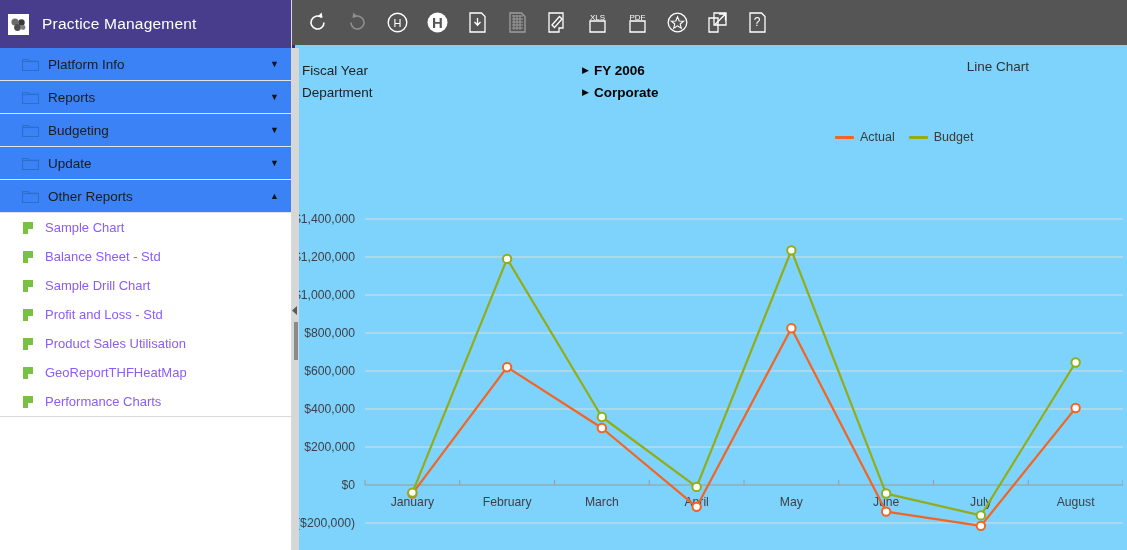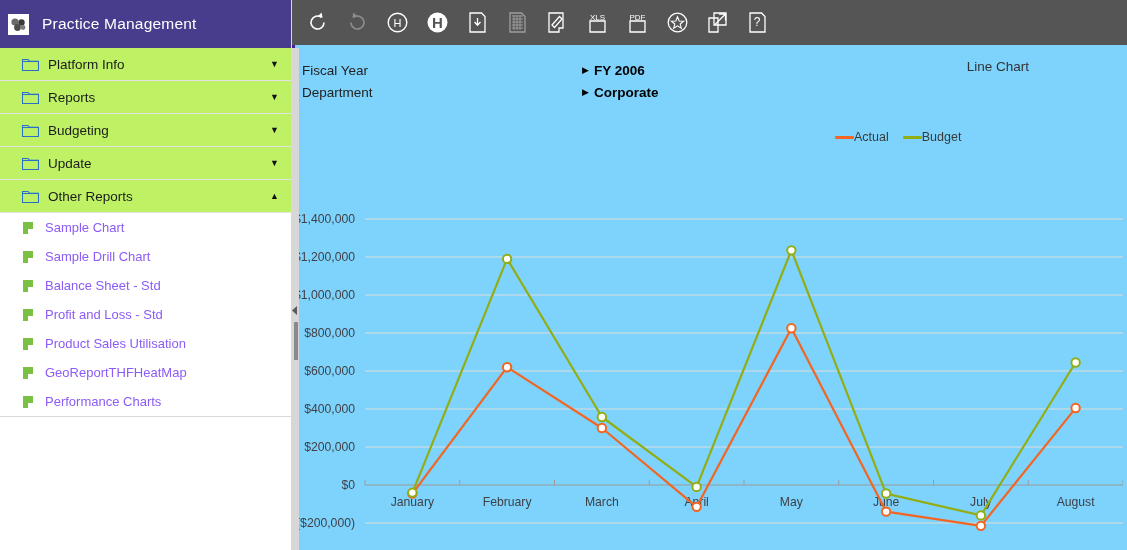--- a/index.html
+++ b/index.html
@@ -45,7 +45,7 @@
     display: flex; align-items: center;
     border-bottom: 1px solid #e3e3e3;
     padding-left: 22px; padding-right: 12px;
-    background: #bef264; cursor: pointer;
+    background: #3b82f6; cursor: pointer;
   }
   .nav-group .folder-icon { flex: 0 0 18px; margin-right: 8px; display:flex; align-items:center; }
   .nav-group .nav-label {

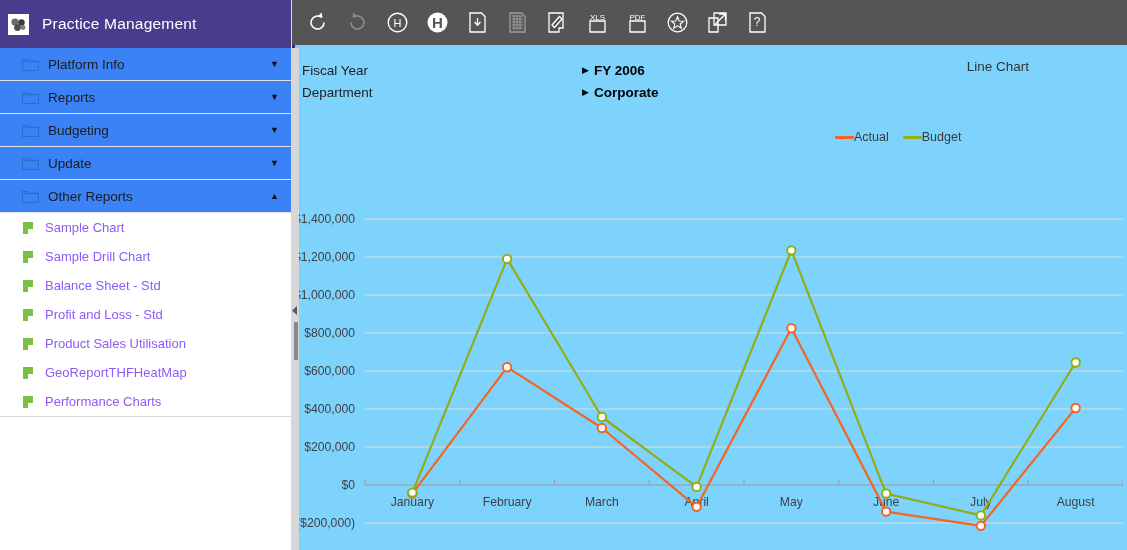--- a/index.html
+++ b/index.html
@@ -126,7 +126,7 @@
     position: absolute; left: 540px; top: 85px;
     display: flex; align-items: center; gap: 14px;
   }
-  .legend-item { display: flex; align-items: center; }
+  .legend-item { display: flex; align-items: center; gap: 6px; }
   .legend-swatch { width: 19px; height: 3px; border-radius: 1px; }
   .legend-text { font-size: 12.5px; color: #3a3a3a; }
 

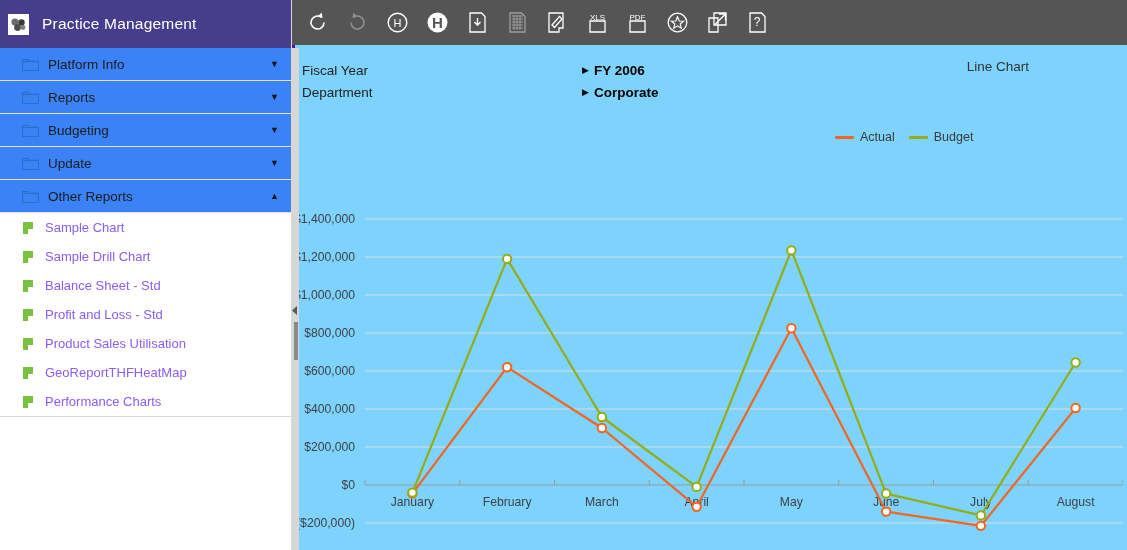--- a/index.html
+++ b/index.html
@@ -226,15 +226,15 @@
               <path d="M1 1 H11 V8 H6 V13 H1 Z" fill="#7ac143"></path>
             </svg>
         </span>
+        <span class="leaf-label">Balance Sheet - Std</span>
+      </div>
+      <div class="leaf-item">
+        <span class="leaf-icon">
+          <svg width="12" height="14" viewBox="0 0 12 14">
+              <path d="M1 1 H11 V8 H6 V13 H1 Z" fill="#7ac143"></path>
+            </svg>
+        </span>
         <span class="leaf-label">Sample Drill Chart</span>
-      </div>
-      <div class="leaf-item">
-        <span class="leaf-icon">
-          <svg width="12" height="14" viewBox="0 0 12 14">
-              <path d="M1 1 H11 V8 H6 V13 H1 Z" fill="#7ac143"></path>
-            </svg>
-        </span>
-        <span class="leaf-label">Balance Sheet - Std</span>
       </div>
       <div class="leaf-item">
         <span class="leaf-icon">

